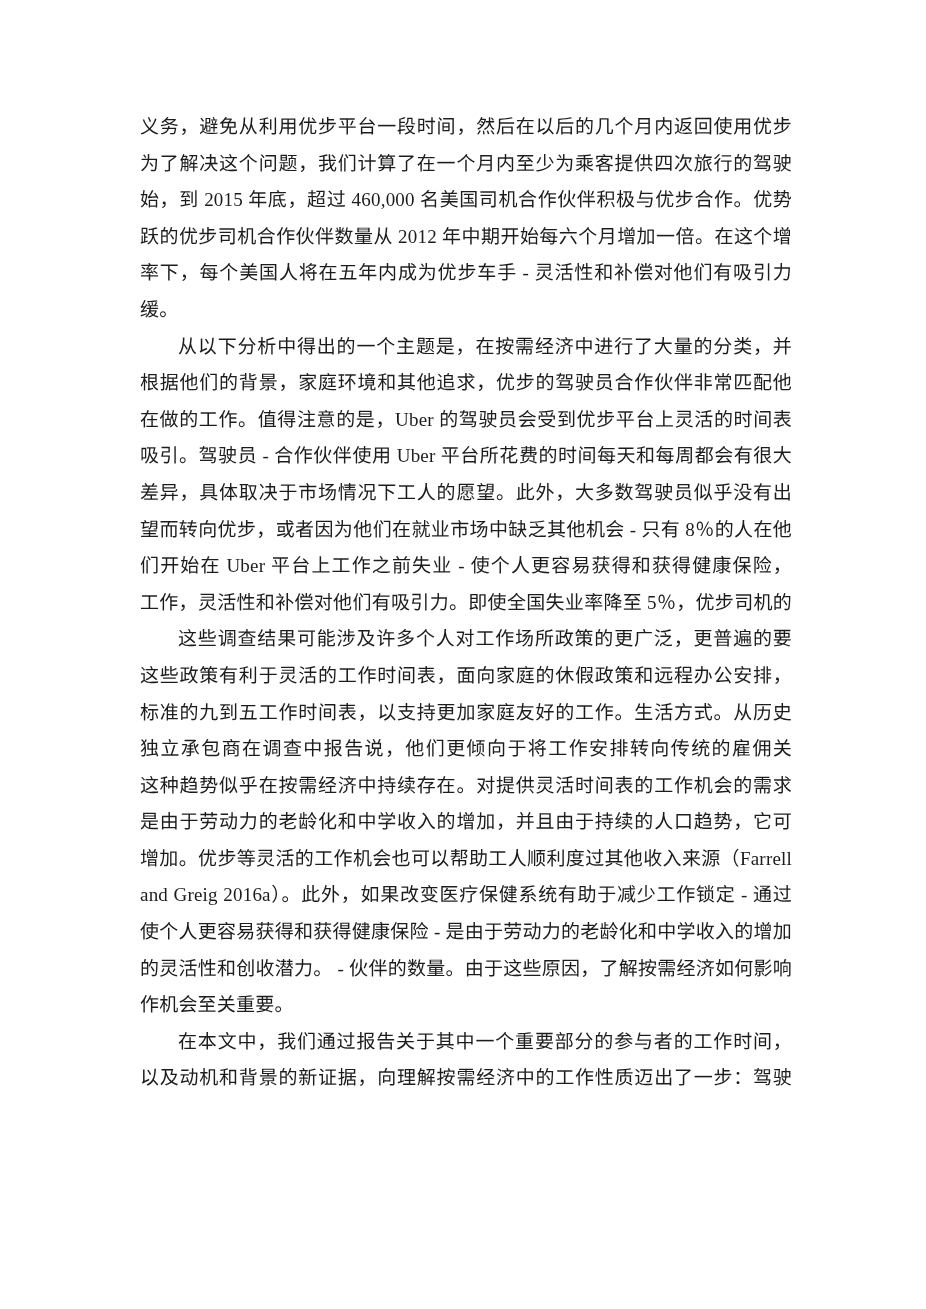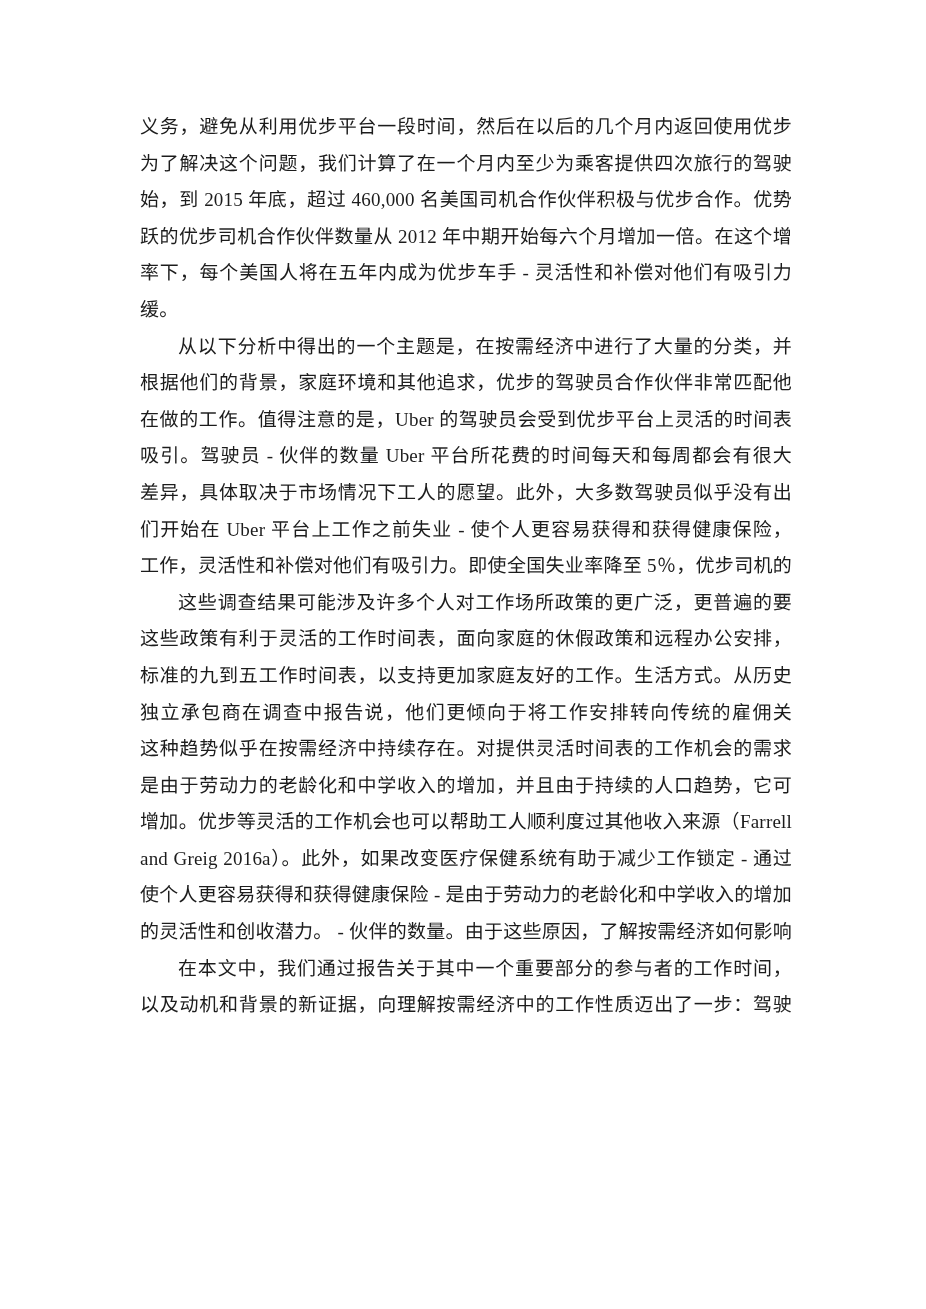--- a/index.html
+++ b/index.html
@@ -61,7 +61,7 @@
         <div class="line indent-first">从以下分析中得出的一个主题是，在按需经济中进行了大量的分类，并且，</div>
         <div class="line">根据他们的背景，家庭环境和其他追求，优步的驾驶员合作伙伴非常匹配他们正</div>
         <div class="line">在做的工作。值得注意的是，Uber 的驾驶员会受到优步平台上灵活的时间表的</div>
-        <div class="line">吸引。驾驶员 - 伙伴的数量 Uber 平台所花费的时间每天和每周都会有很大</div>
+        <div class="line">吸引。驾驶员 - 合作伙伴使用 Uber 平台所花费的时间每天和每周都会有很大</div>
         <div class="line">差异，具体取决于市场情况下工人的愿望。此外，大多数驾驶员似乎没有出于绝</div>
         <div class="line">们开始在 Uber 平台上工作之前失业 - 使个人更容易获得和获得健康保险，</div>
         <div class="line">工作，灵活性和补偿对他们有吸引力。即使全国失业率降至 5％，优步司机的活</div>

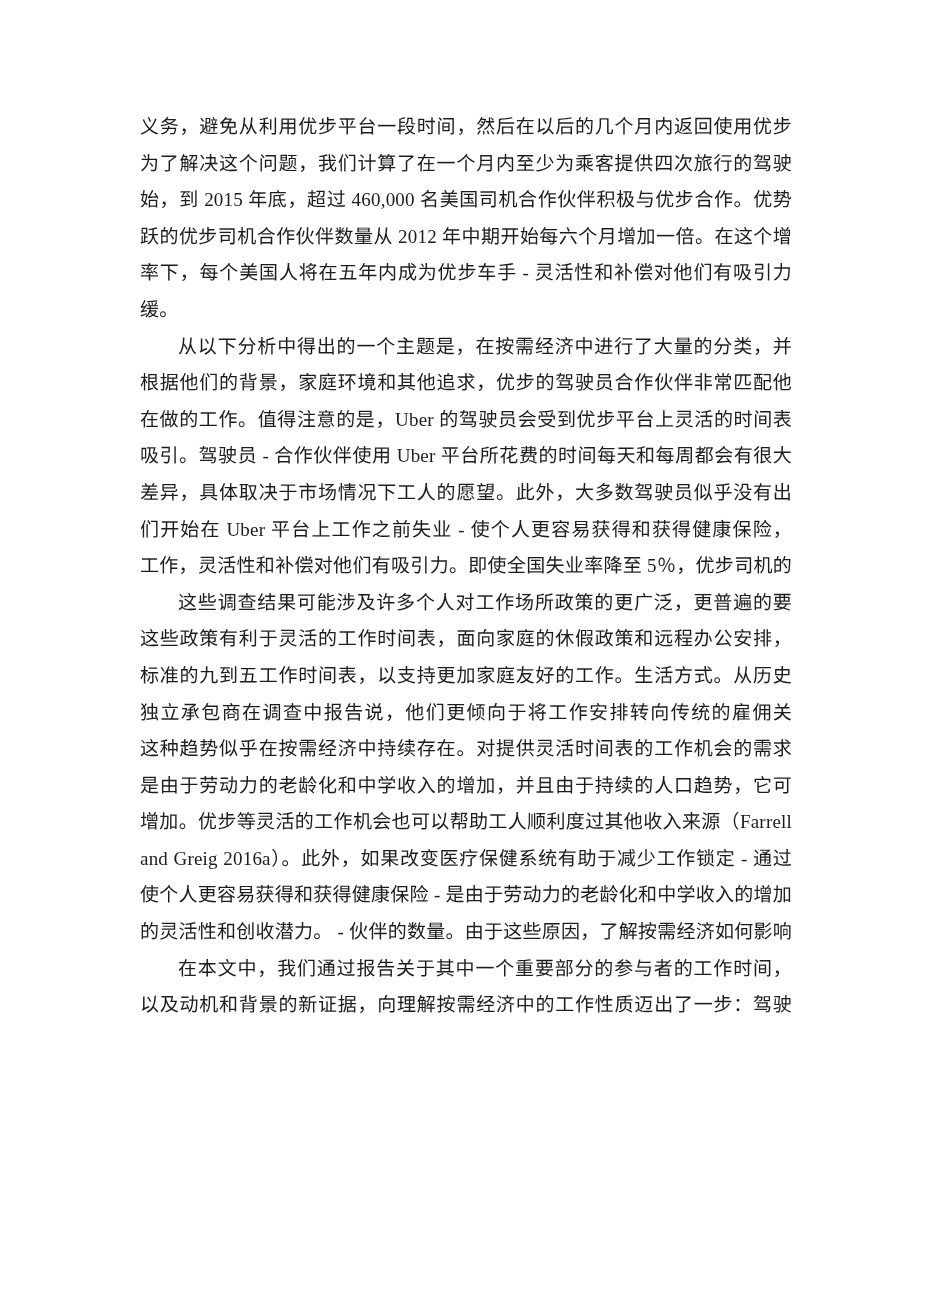--- a/index.html
+++ b/index.html
@@ -63,6 +63,7 @@
         <div class="line">在做的工作。值得注意的是，Uber 的驾驶员会受到优步平台上灵活的时间表的</div>
         <div class="line">吸引。驾驶员 - 合作伙伴使用 Uber 平台所花费的时间每天和每周都会有很大</div>
         <div class="line">差异，具体取决于市场情况下工人的愿望。此外，大多数驾驶员似乎没有出于绝</div>
+        <div class="line">望而转向优步，或者因为他们在就业市场中缺乏其他机会 - 只有 8％的人在他</div>
         <div class="line">们开始在 Uber 平台上工作之前失业 - 使个人更容易获得和获得健康保险，</div>
         <div class="line">工作，灵活性和补偿对他们有吸引力。即使全国失业率降至 5％，优步司机的活</div>
       </div>

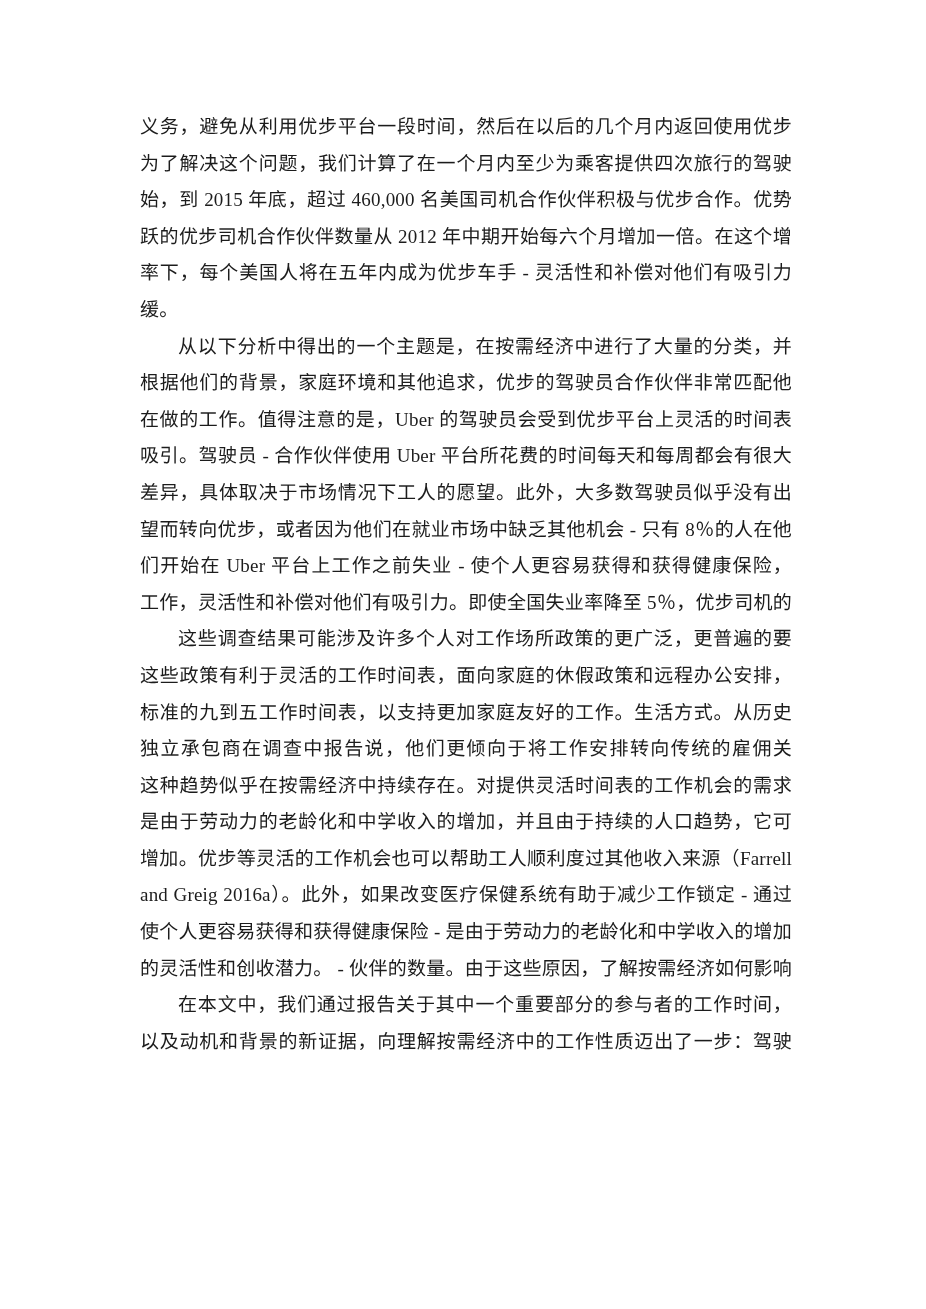--- a/index.html
+++ b/index.html
@@ -78,6 +78,7 @@
         <div class="line">and Greig 2016a）。此外，如果改变医疗保健系统有助于减少工作锁定 - 通过</div>
         <div class="line">使个人更容易获得和获得健康保险 - 是由于劳动力的老龄化和中学收入的增加</div>
         <div class="line">的灵活性和创收潜力。 - 伙伴的数量。由于这些原因，了解按需经济如何影响工</div>
+        <div class="line short">作机会至关重要。</div>
       </div>
       <div class="para">
         <div class="line indent-first">在本文中，我们通过报告关于其中一个重要部分的参与者的工作时间，收入</div>

